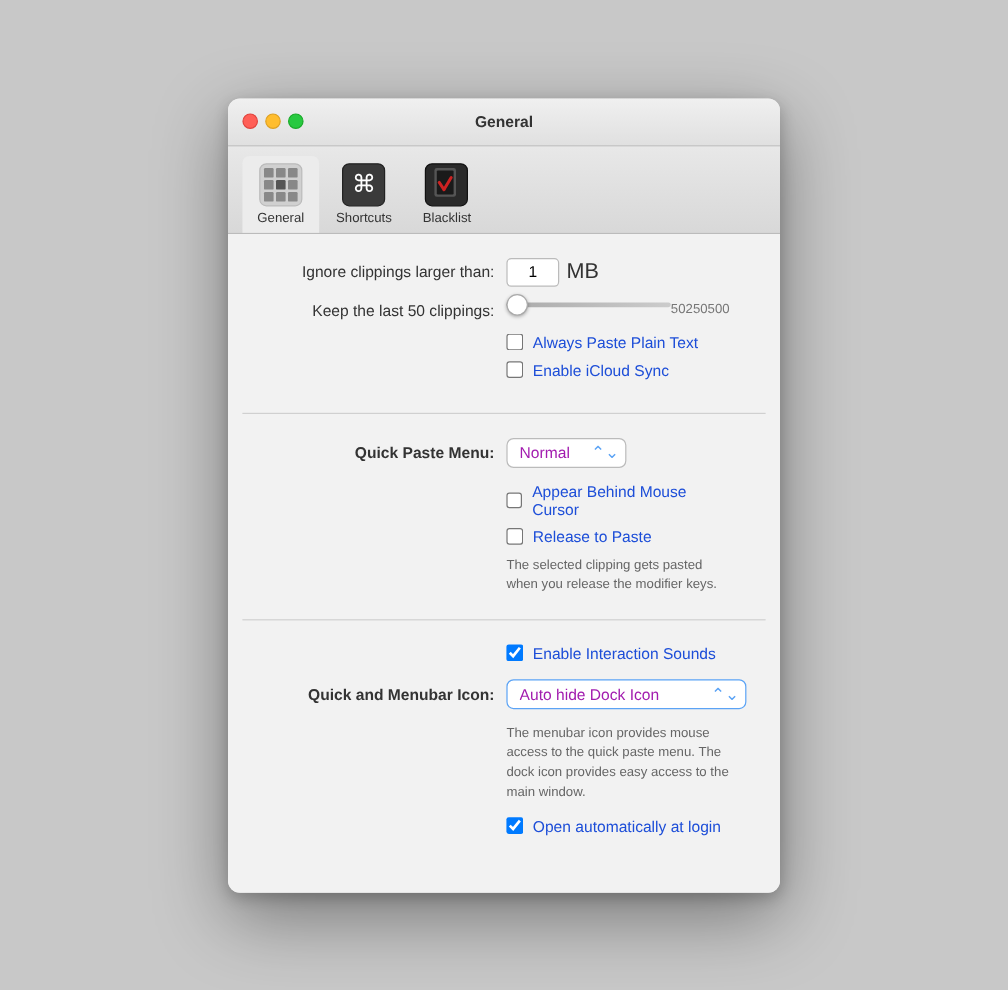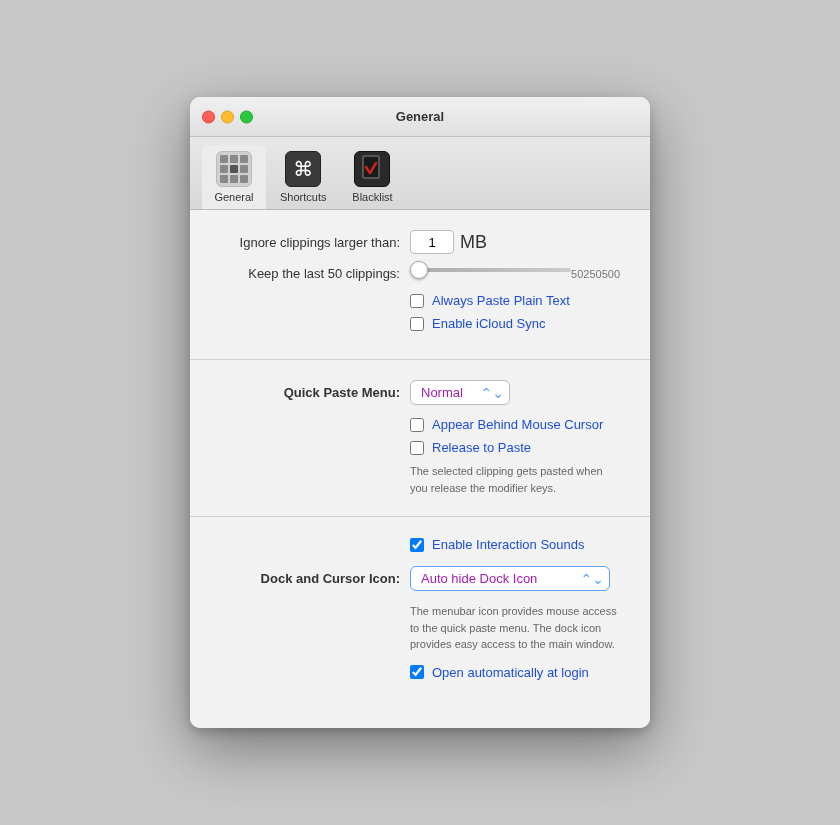--- a/index.html
+++ b/index.html
@@ -112,7 +112,7 @@
 
     .content {
       background: #f2f2f2;
-      padding: 20px 0;
+      padding: 20px 12px;
     }
 
     .section {

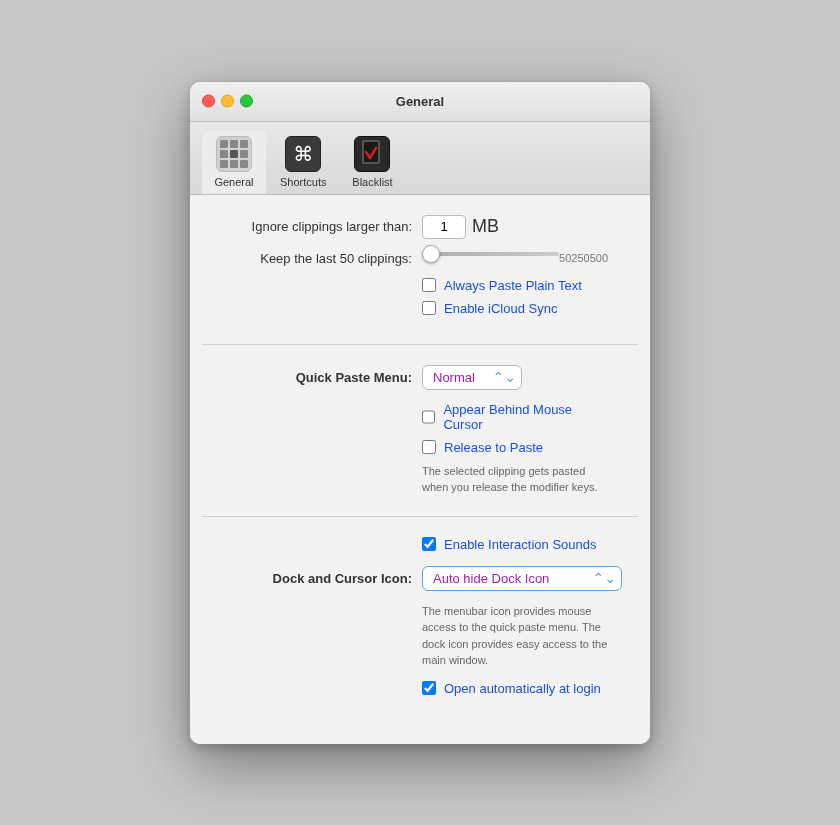--- a/index.html
+++ b/index.html
@@ -408,7 +408,7 @@
       </div>
 
       <div class="row">
-        <span class="row-label bold">Dock and Cursor Icon:</span>
+        <span class="row-label bold">Quick and Menubar Icon:</span>
         <div class="select-wrapper">
           <select class="select-control blue-accent dock-select">
             <option>Auto hide Dock Icon</option>

